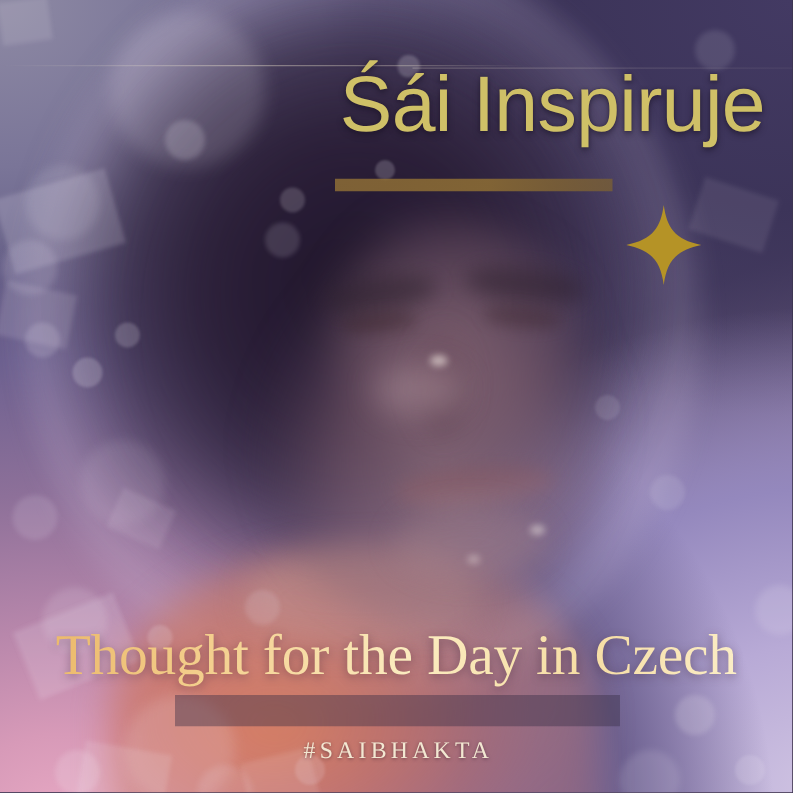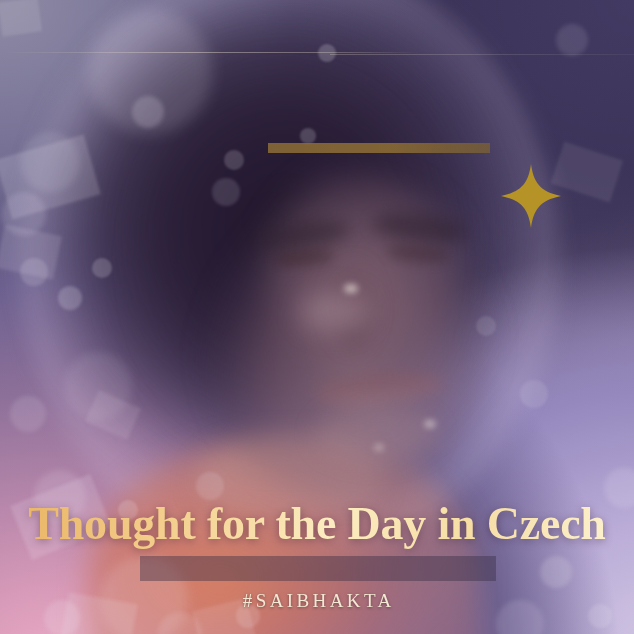--- a/index.html
+++ b/index.html
@@ -329,6 +329,7 @@
   <div class="streak"></div>
   <div class="streak2"></div>
 
+  <div class="title">Śái Inspiruje</div>
   <div class="title-rule"></div>
 
   <svg class="sparkle" viewBox="0 0 60 64">

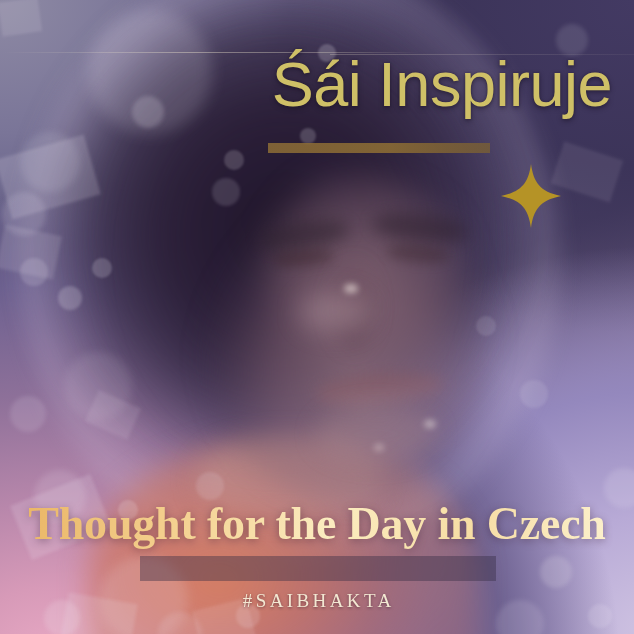--- a/index.html
+++ b/index.html
@@ -215,7 +215,7 @@
     text-align: center;
     font-family: "Liberation Serif", serif;
     font-size: 46px;
-    font-weight: 700;
+    font-weight: 400;
     letter-spacing: -0.2px;
     background: linear-gradient(100deg, #e9b25f 0%, #f3ce8c 26%, #fbecc0 52%, #f6dda4 74%, #fdf4d4 100%);
     -webkit-background-clip: text;

